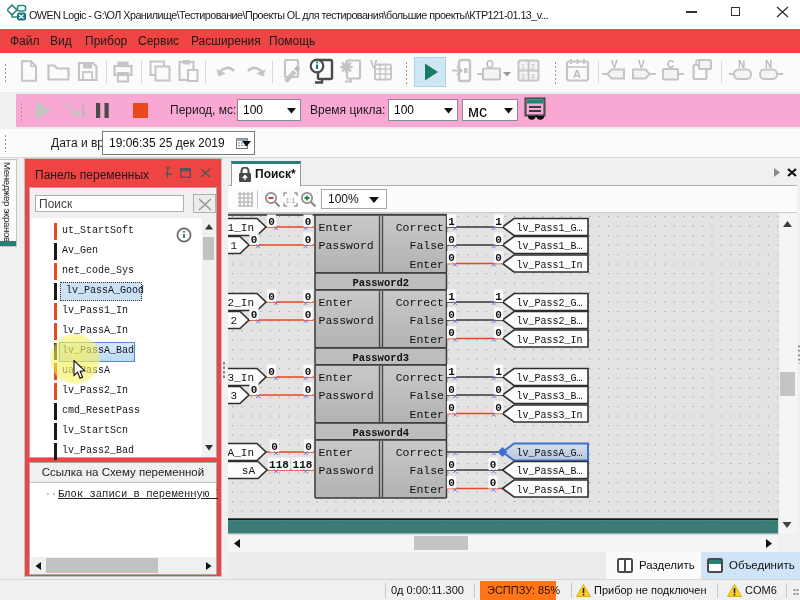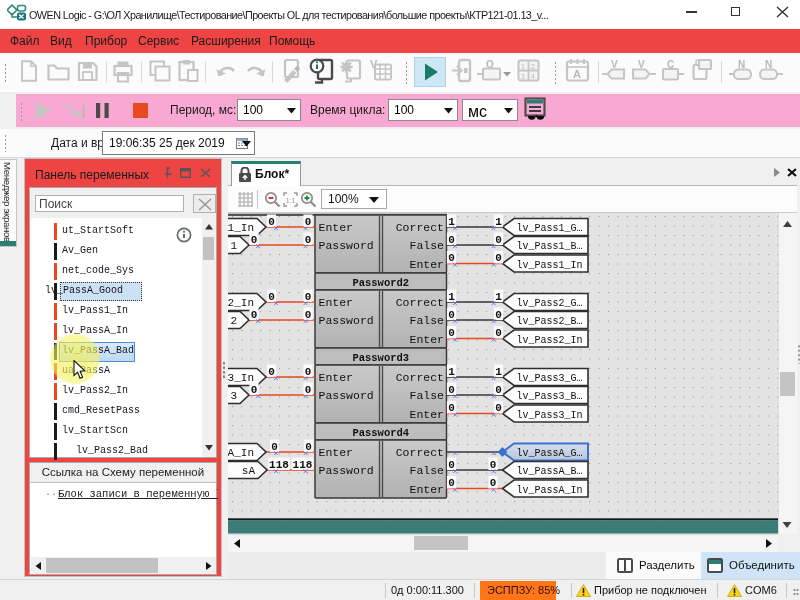--- a/index.html
+++ b/index.html
@@ -346,7 +346,7 @@
     <path d="M3.5,6 v-2 a3.5,3.5 0 0 1 7,0 v2" fill="none" stroke="#4a4a4a" stroke-width="2"></path>
     <path d="M7,13 v-4 m-2.2,2 l2.2,-2.4 l2.2,2.4" stroke="#fff" stroke-width="1.4" fill="none"></path>
   </svg>
-  <span class="abs" style="left:23px;top:3px;font-size:12px;font-weight:bold;color:#111;">Блок*</span>
+  <span class="abs" style="left:23px;top:3px;font-size:12px;font-weight:bold;color:#111;">Поиск*</span>
 </div>
 <svg class="abs" style="left:773px;top:168px;" width="8" height="9">
     <path d="M1,0 v9 l6,-4.5 z" fill="#8a8a8a"></path>

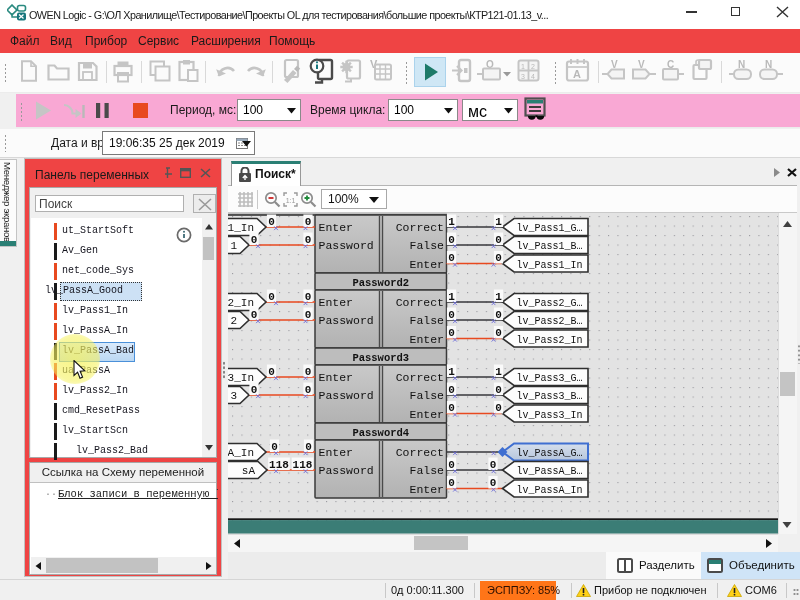--- a/index.html
+++ b/index.html
@@ -278,7 +278,7 @@
         <span class="abs mono" style="left:31px;top:47px;color:#15151f;">net_code_Sys</span>
       <div class="abs" style="left:23px;top:65px;width:3px;height:17px;background:#1a1a1a;"></div>
       <div class="abs" style="left:29px;top:64px;width:82px;height:19px;background:#cde1f5;border:1px dotted #333;"></div>
-      <span class="abs mono" style="left:14px;top:67px;color:#15151f;">lv_PassA_Good</span>
+      <span class="abs mono" style="left:35px;top:67px;color:#15151f;">lv_PassA_Good</span>
       <div class="abs" style="left:23px;top:85px;width:3px;height:17px;background:#e8491f;"></div>
         <span class="abs mono" style="left:31px;top:87px;color:#15151f;">lv_Pass1_In</span>
       <div class="abs" style="left:23px;top:105px;width:3px;height:17px;background:#e8491f;"></div>

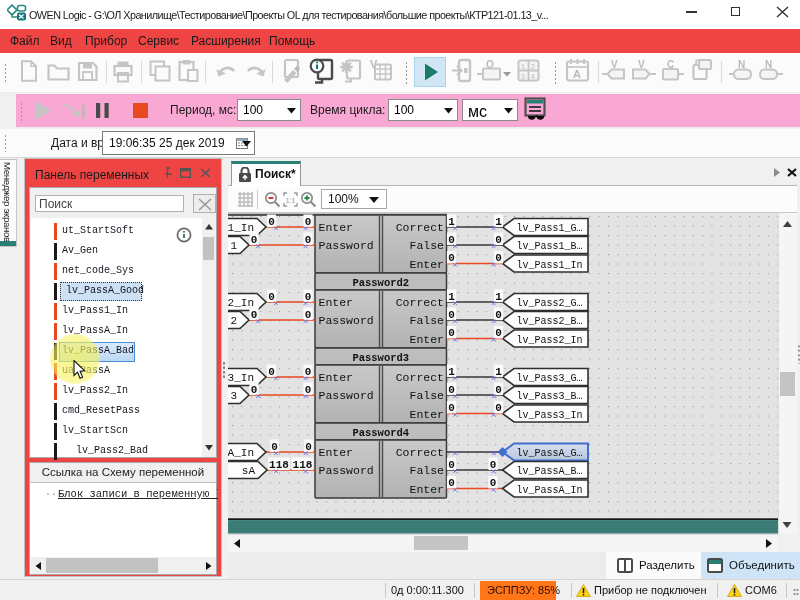--- a/index.html
+++ b/index.html
@@ -295,7 +295,7 @@
       <div class="abs" style="left:23px;top:205px;width:3px;height:17px;background:#1a1a1a;"></div>
         <span class="abs mono" style="left:31px;top:207px;color:#15151f;">lv_StartScn</span>
       <div class="abs" style="left:23px;top:225px;width:3px;height:17px;background:#1a1a1a;"></div>
-        <span class="abs mono" style="left:45px;top:227px;color:#15151f;">lv_Pass2_Bad</span>
+        <span class="abs mono" style="left:31px;top:227px;color:#15151f;">lv_Pass2_Bad</span>
 
       <svg class="abs" style="left:145px;top:9px;" width="16" height="16">
         <circle cx="8" cy="8" r="6.6" fill="none" stroke="#6a6a6a" stroke-width="1.7"></circle>

